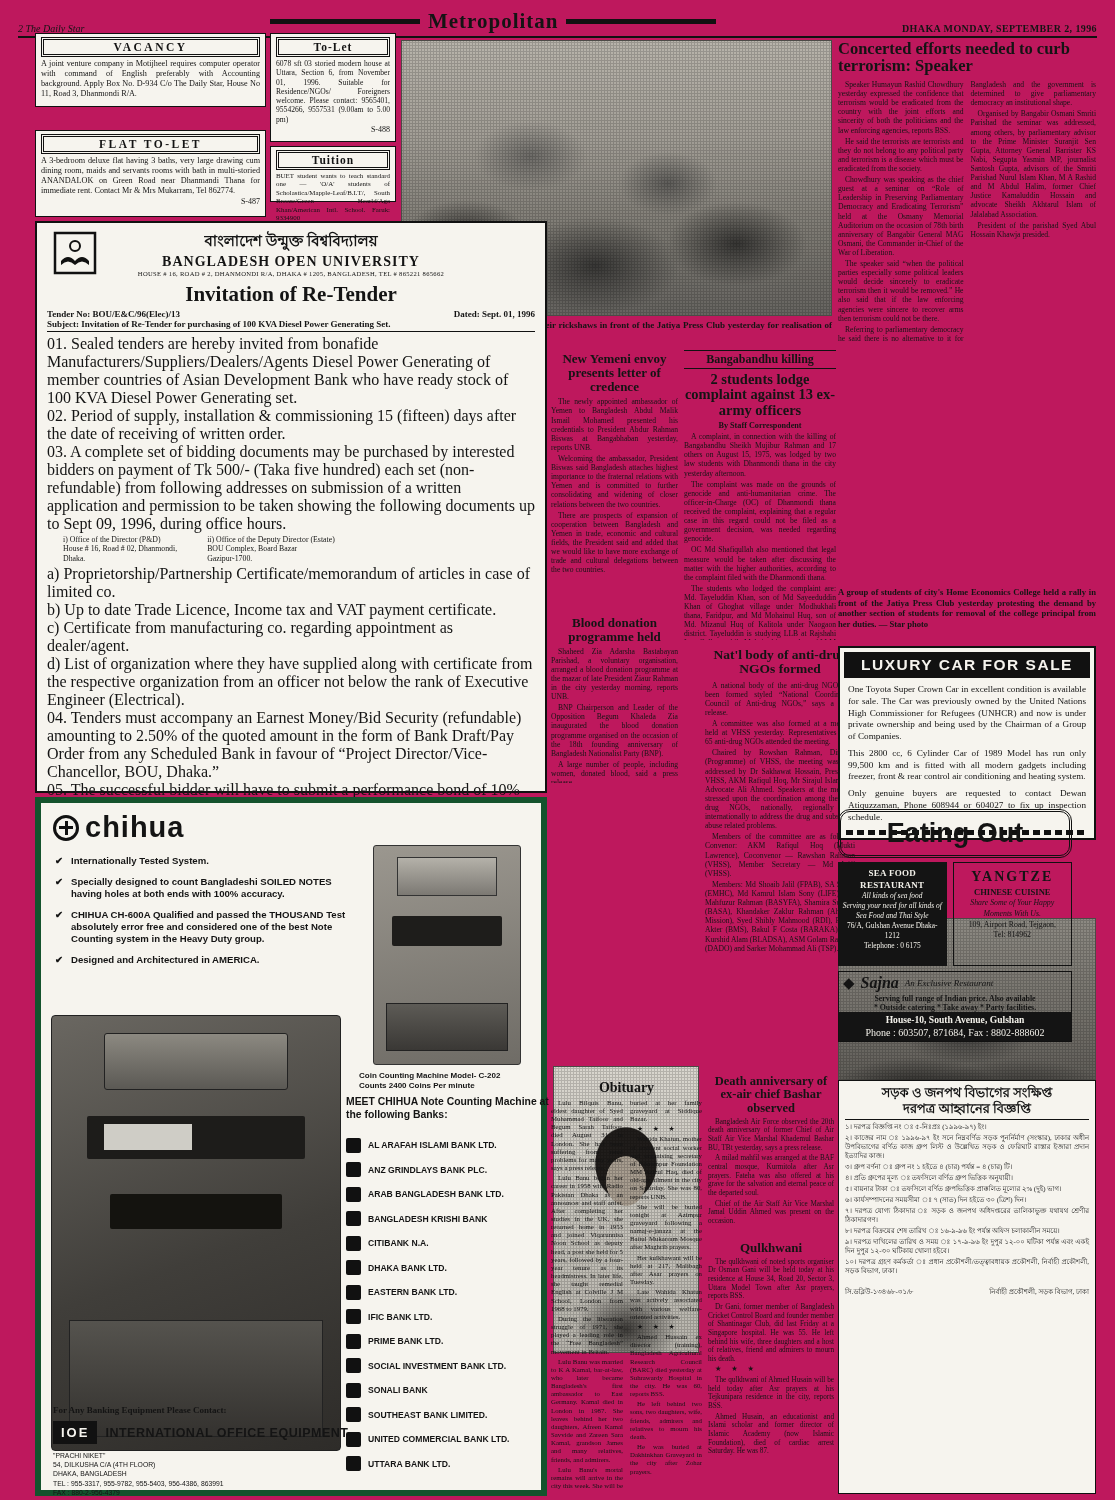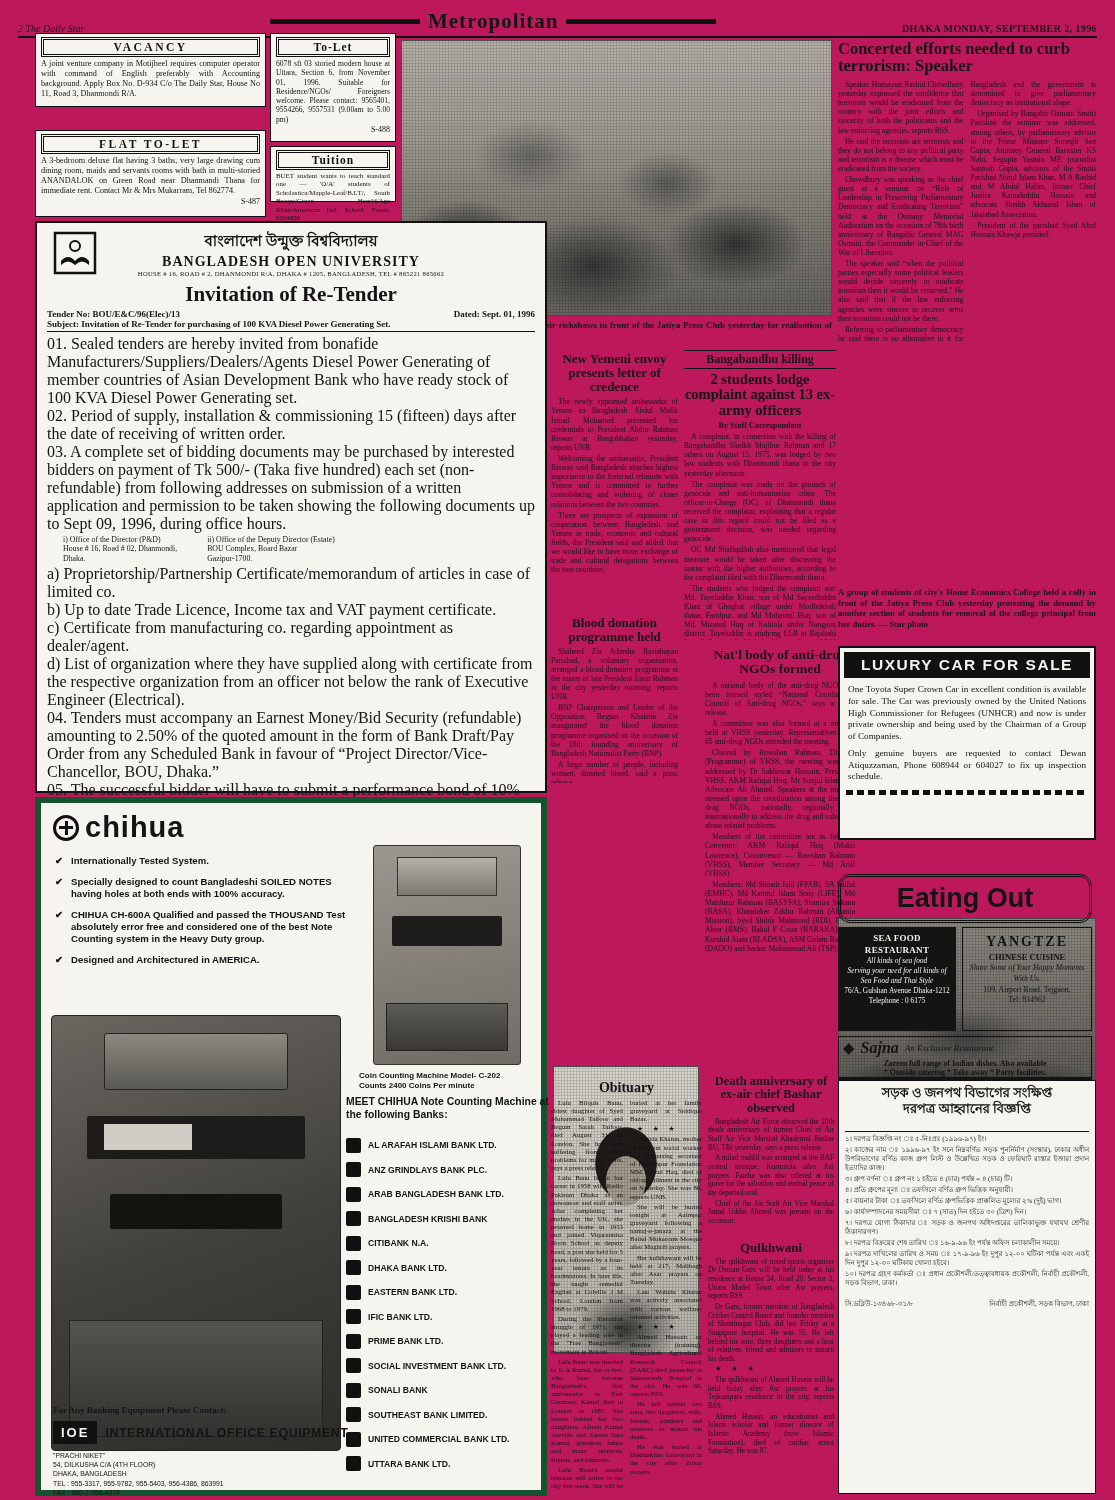--- a/index.html
+++ b/index.html
@@ -328,6 +328,7 @@
     <div class="lux-head">LUXURY CAR FOR SALE</div>
     <div class="lux-body">
         <p>One Toyota Super Crown Car in excellent condition is available for sale. The Car was previously owned by the United Nations High Commissioner for Refugees (UNHCR) and now is under private ownership and being used by the Chairman of a Group of Companies.</p>
+        <p>This 2800 cc, 6 Cylinder Car of 1989 Model has run only 99,500 km and is fitted with all modern gadgets including freezer, front &amp; rear control air conditioning and heating system.</p>
         <p>Only genuine buyers are requested to contact Dewan Atiquzzaman, Phone 608944 or 604027 to fix up inspection schedule.</p>
       </div>
     <div class="lux-scallop"></div>

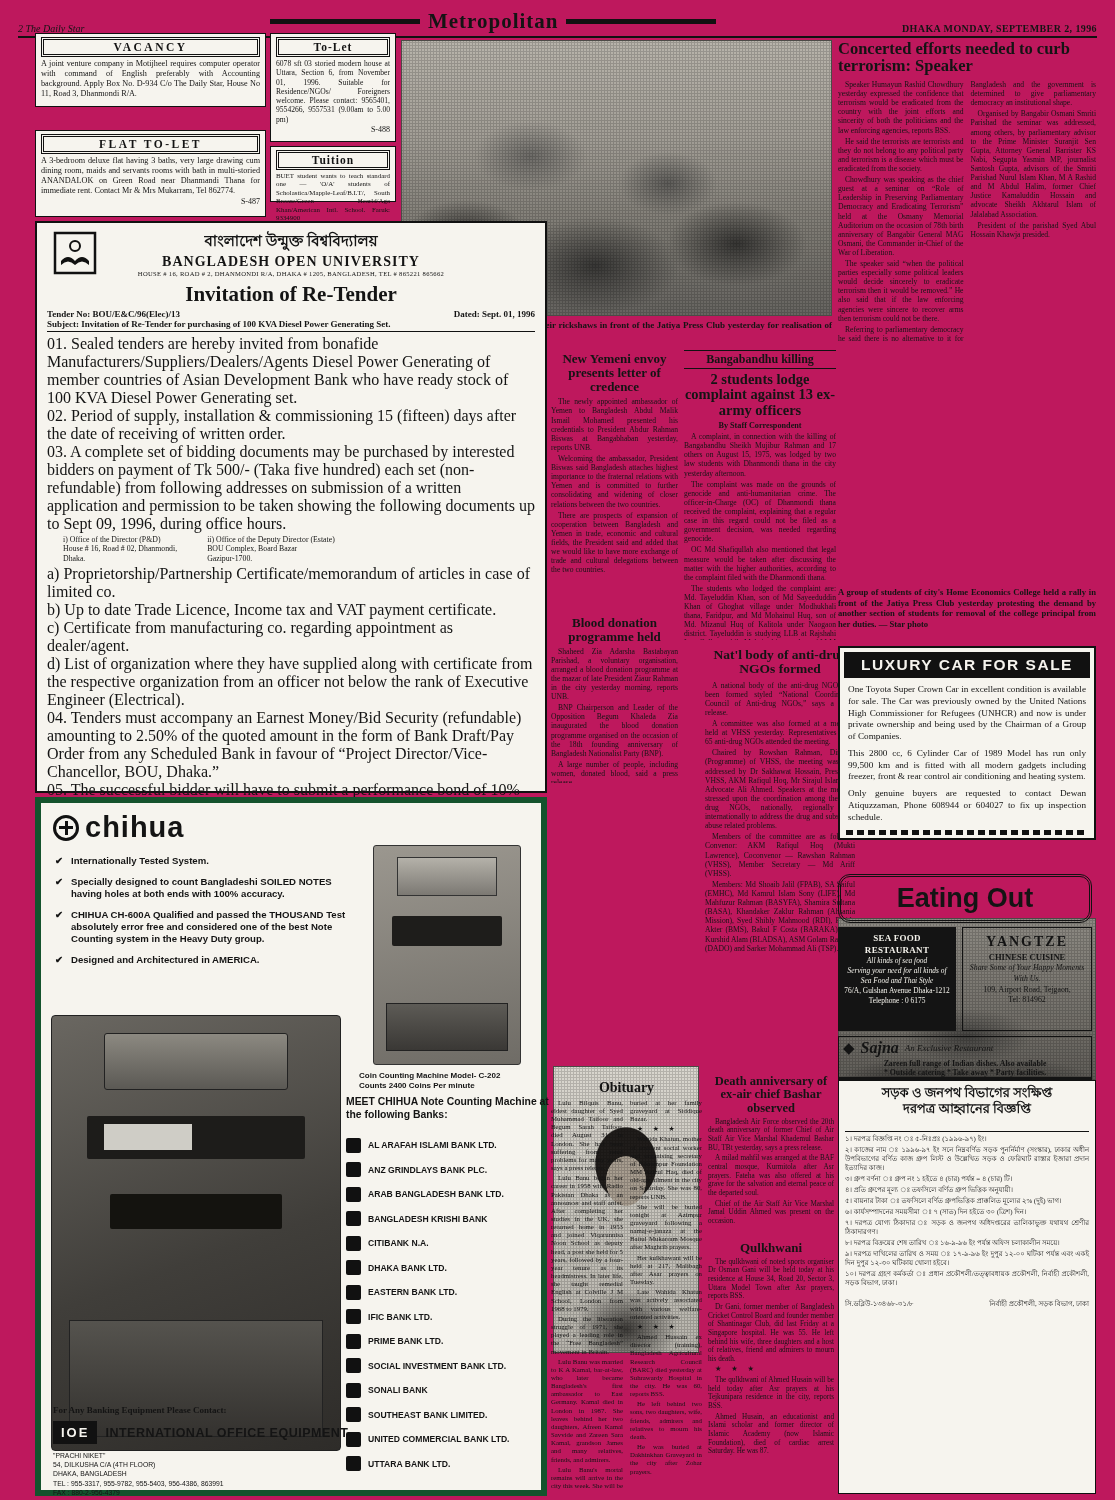--- a/index.html
+++ b/index.html
@@ -334,7 +334,7 @@
     <div class="lux-scallop"></div>
   </section>
 
-  <section class="abs" style="left:838px;top:874px;width:254px;height:231px">
+  <section class="abs" style="left:838px;top:809px;width:234px;height:231px">
     <div class="eat-head">Eating Out</div>
     <div style="display:flex;gap:6px;margin-top:4px">
       <div class="eat-box-dark" style="width:120px;height:104px">

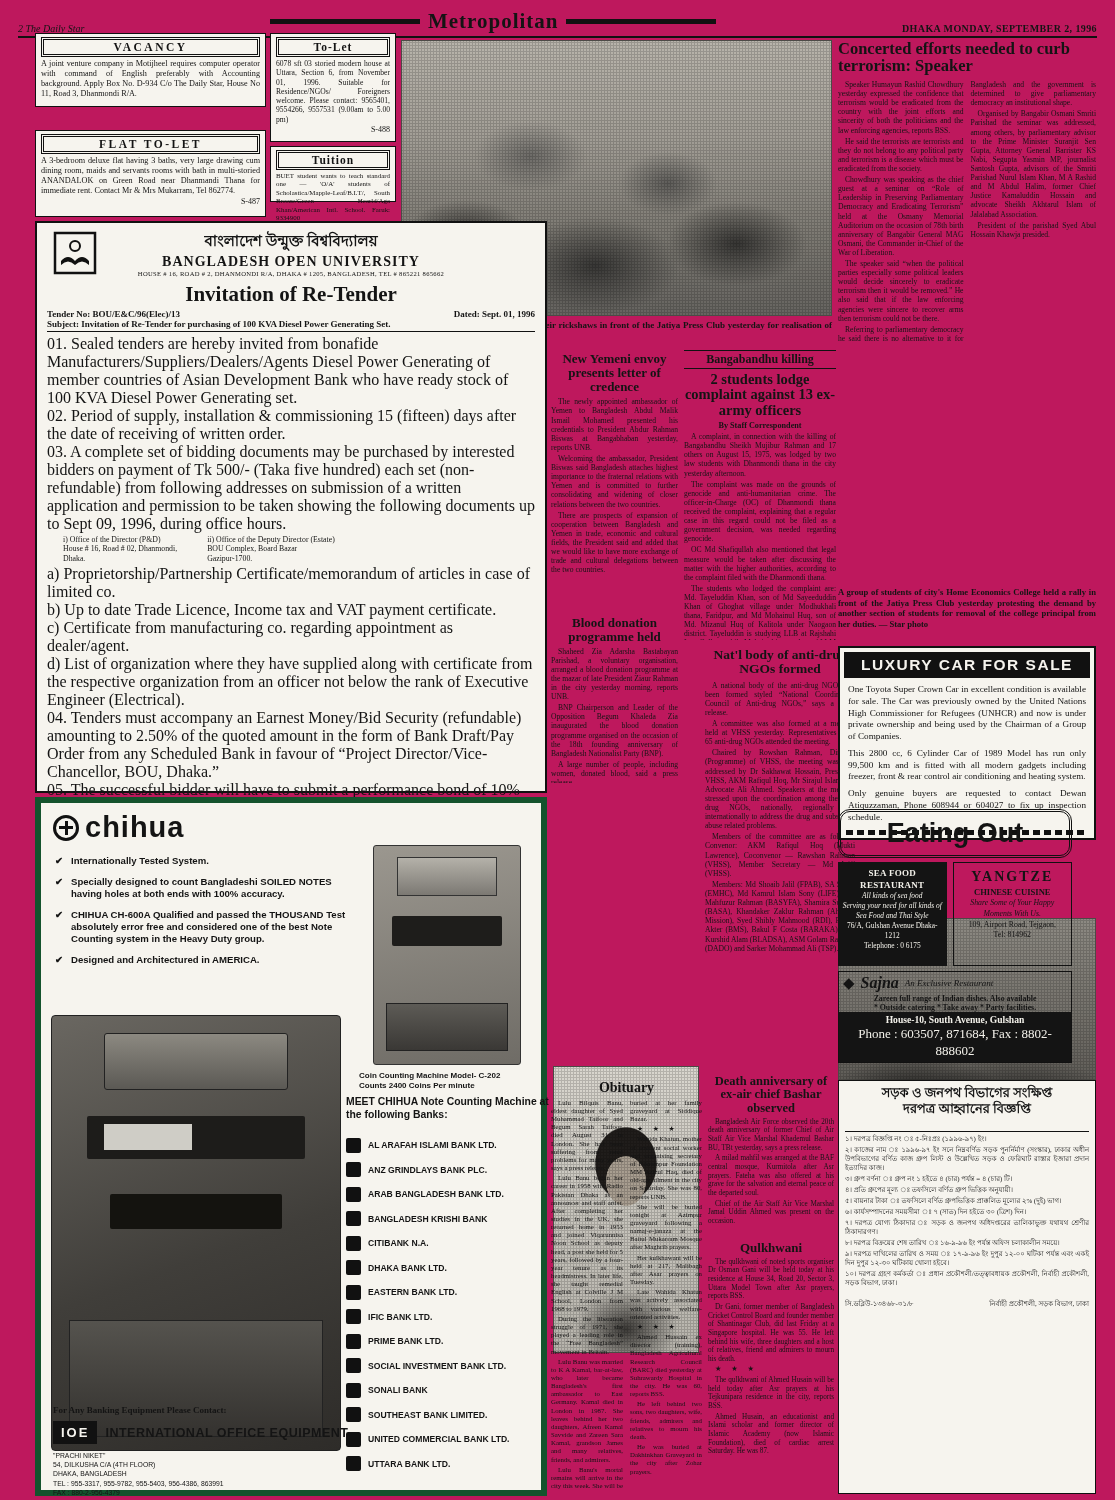--- a/index.html
+++ b/index.html
@@ -358,7 +358,7 @@
         <span class="sajna-name">Sajna</span>
         <span class="sajna-sub">An Exclusive Restaurant</span>
       </div>
-      <div class="sajna-line">Zareen full range of Indian dishes. Also available</div>
+      <div class="sajna-line">Serving full range of Indian price. Also available</div>
       <div class="sajna-line">* Outside catering * Take away * Party facilities.</div>
       <div class="sajna-bar">
         <div>House-10, South Avenue, Gulshan</div>

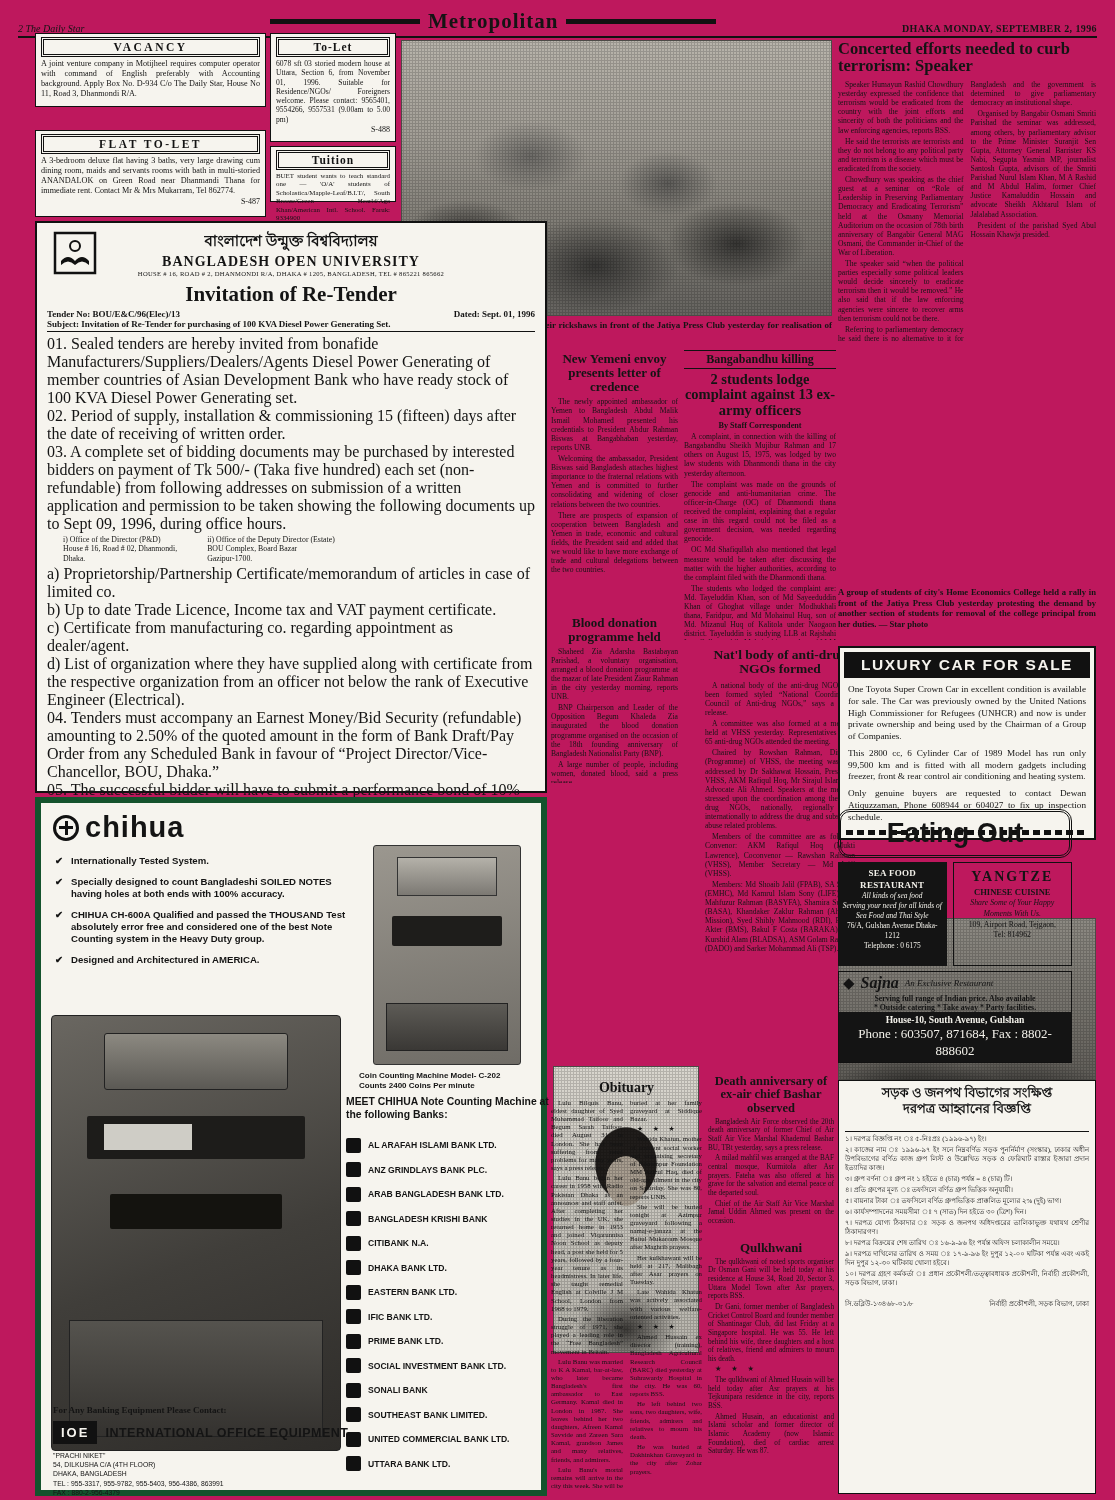--- a/index.html
+++ b/index.html
@@ -65,7 +65,7 @@
 .sajna-sub{font-style:italic;font-size:9px}
 .sajna-line{font-size:7.8px;font-weight:bold;text-align:center}
 .sajna-bar{background:#141414;color:#f3f1ea;text-align:center;font-weight:bold;font-size:9.6px;padding:2px 0;line-height:1.3}
-.sajna-bar .ph2{font-size:13px;font-weight:normal}
+.sajna-bar .ph2{font-size:10px;font-weight:normal}
 
 .bn-ad{border:1px solid #111;padding:4px 6px;background:#f6f4ee}
 .bn-title{text-align:center;font-weight:bold;font-size:13px;line-height:1.2;border-bottom:1px solid #111;padding-bottom:15px;margin-bottom:3px}

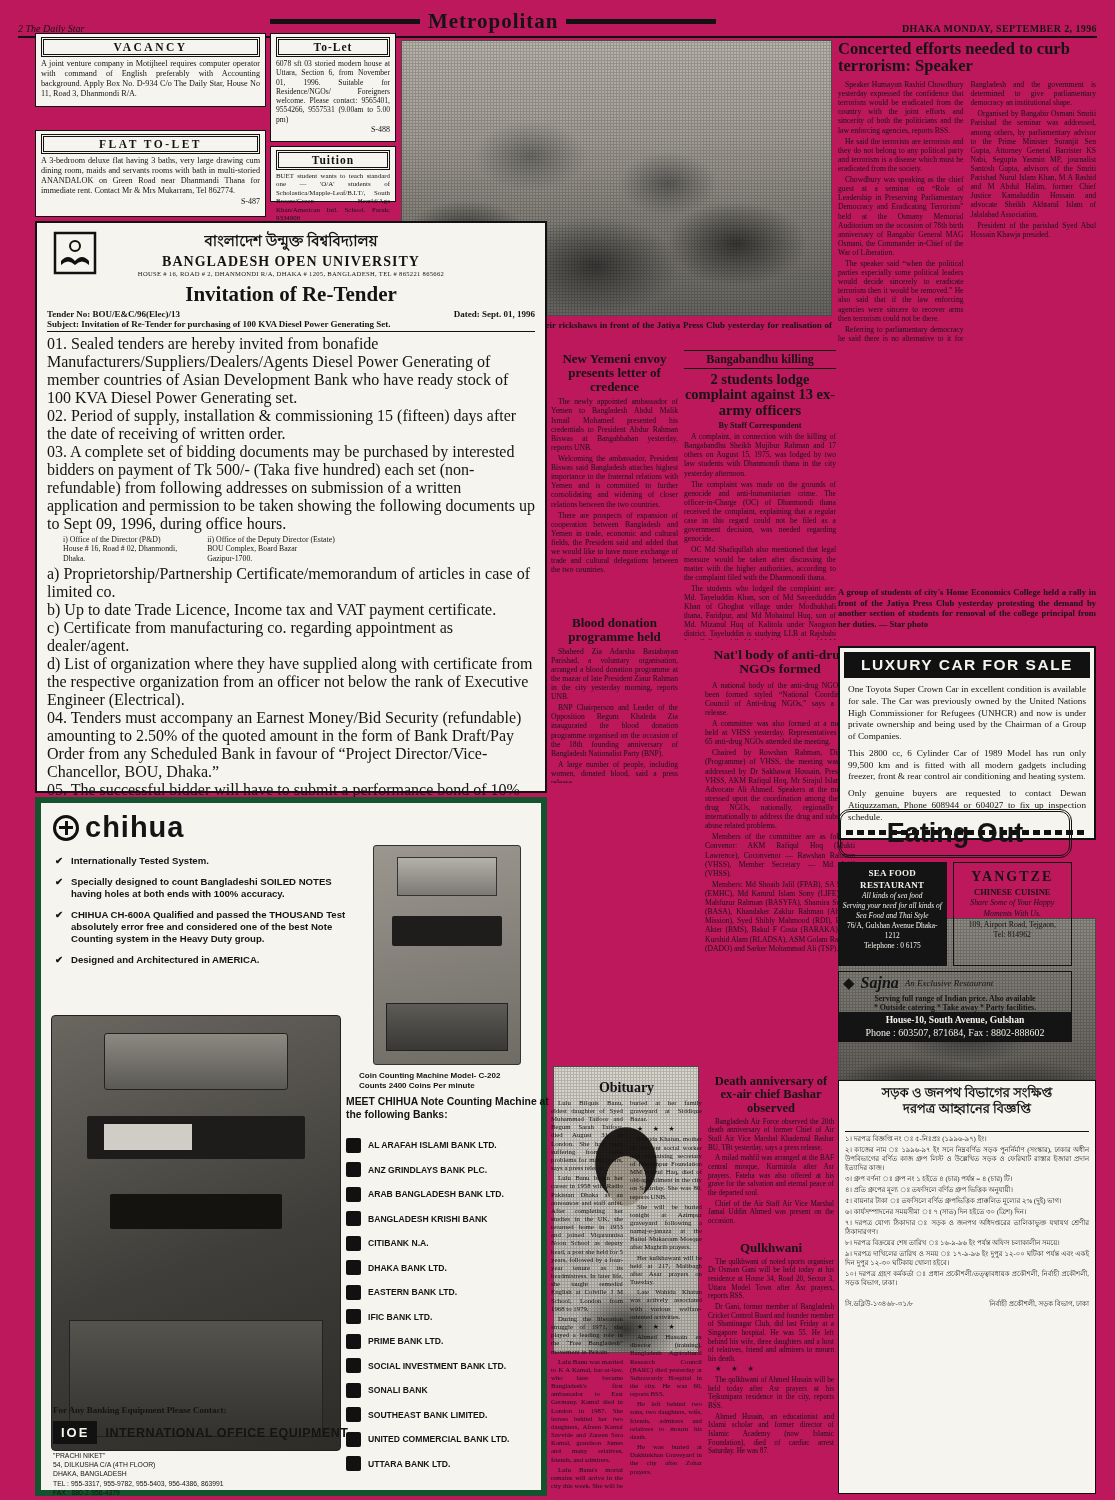--- a/index.html
+++ b/index.html
@@ -68,7 +68,7 @@
 .sajna-bar .ph2{font-size:10px;font-weight:normal}
 
 .bn-ad{border:1px solid #111;padding:4px 6px;background:#f6f4ee}
-.bn-title{text-align:center;font-weight:bold;font-size:13px;line-height:1.2;border-bottom:1px solid #111;padding-bottom:15px;margin-bottom:3px}
+.bn-title{text-align:center;font-weight:bold;font-size:13px;line-height:1.2;border-bottom:1px solid #111;padding-bottom:3px;margin-bottom:3px}
 .bn-rows div{font-size:6.9px;line-height:1.3;margin-bottom:2px;text-align:justify}
 .bn-foot{display:flex;justify-content:space-between;font-size:7px;margin-top:10px}
 

